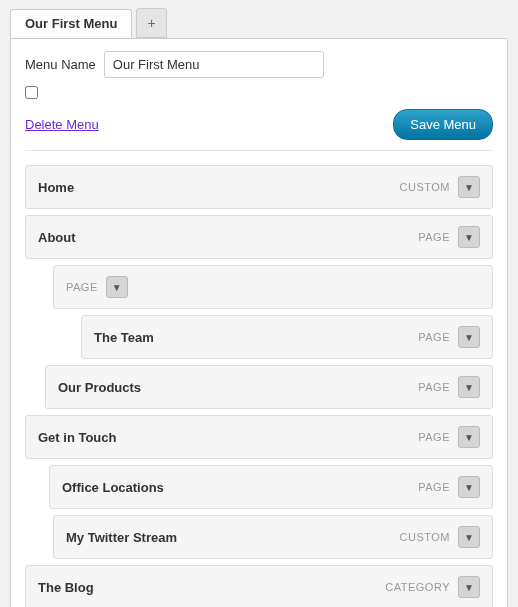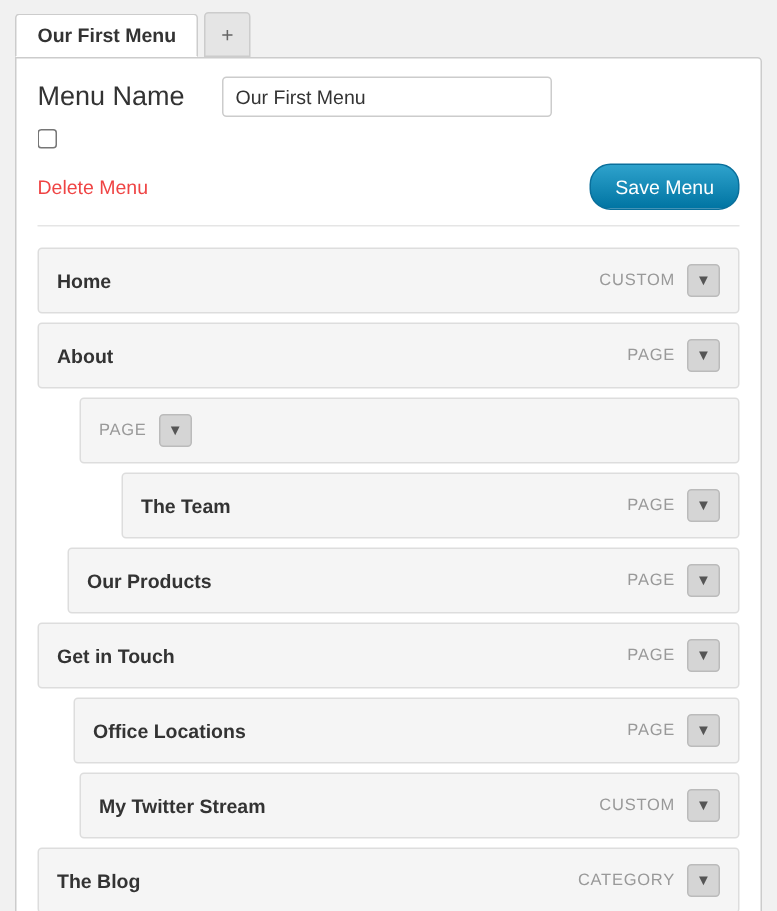--- a/index.html
+++ b/index.html
@@ -66,9 +66,9 @@
     }
 
     .menu-name-label {
-      font-size: 18px;
+      font-size: 13px;
       color: #333;
-      margin-right: 25px;
+      margin-right: 8px;
       white-space: nowrap;
     }
 

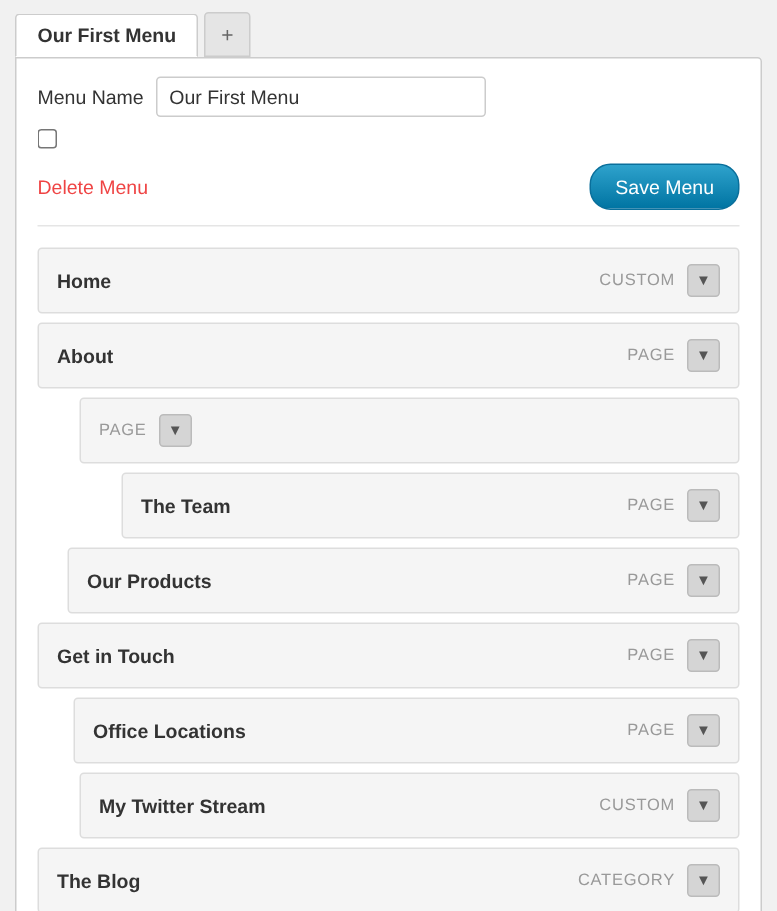--- a/index.html
+++ b/index.html
@@ -104,7 +104,8 @@
     }
 
     .delete-link {
-      color: #ef4444;
+      color: #6d28d9;
+      text-decoration: underline;
       font-size: 13px;
       cursor: pointer;
       background: none;

